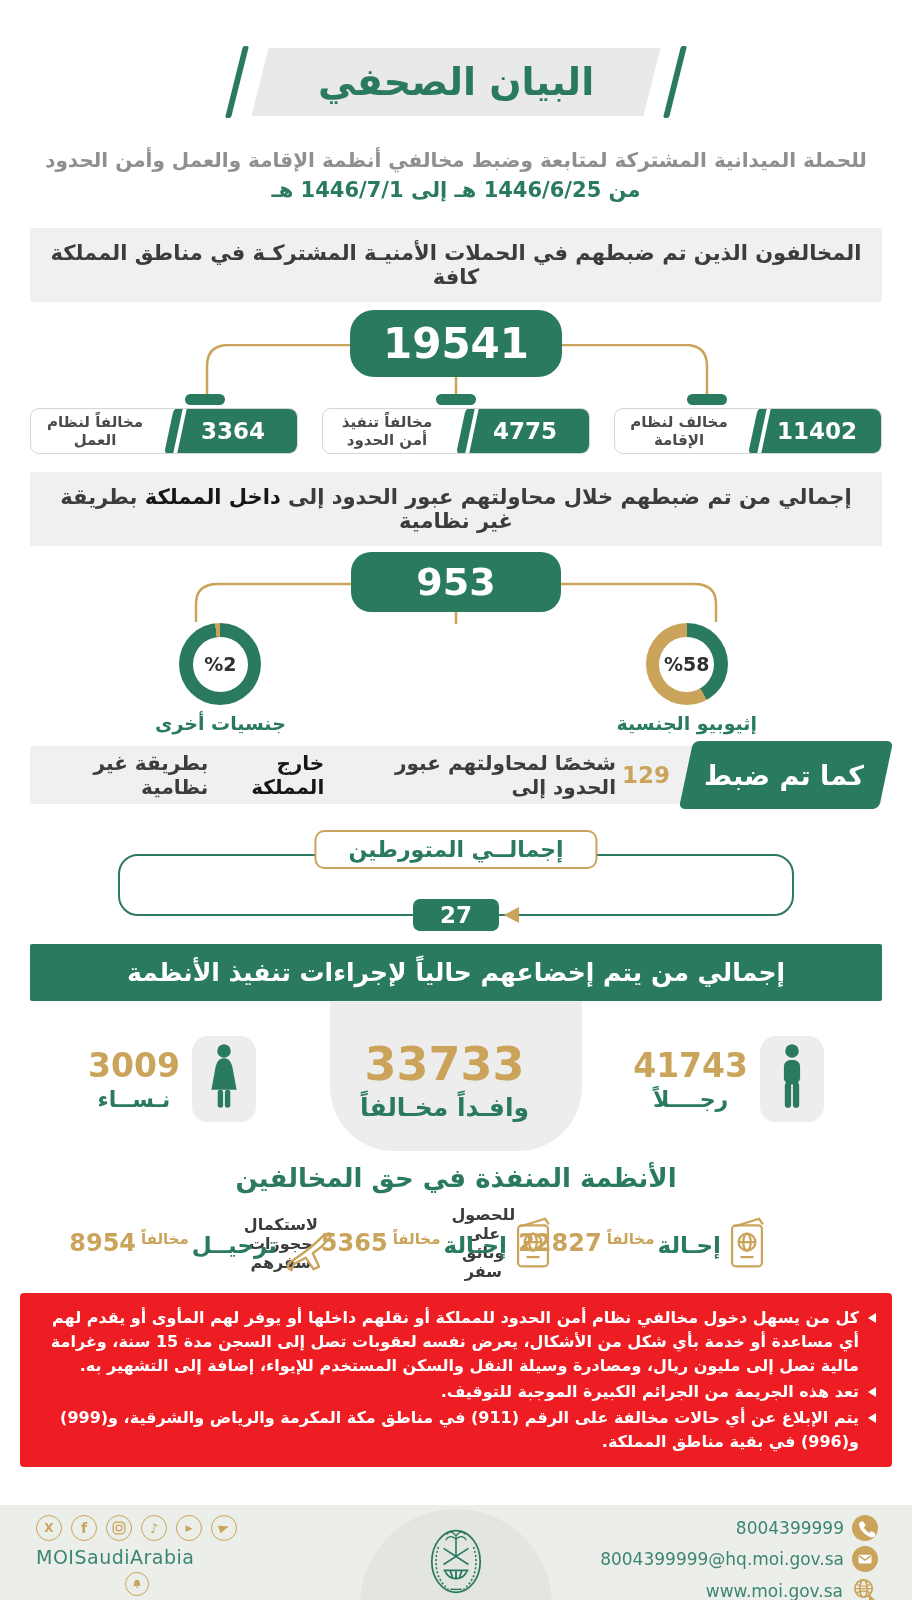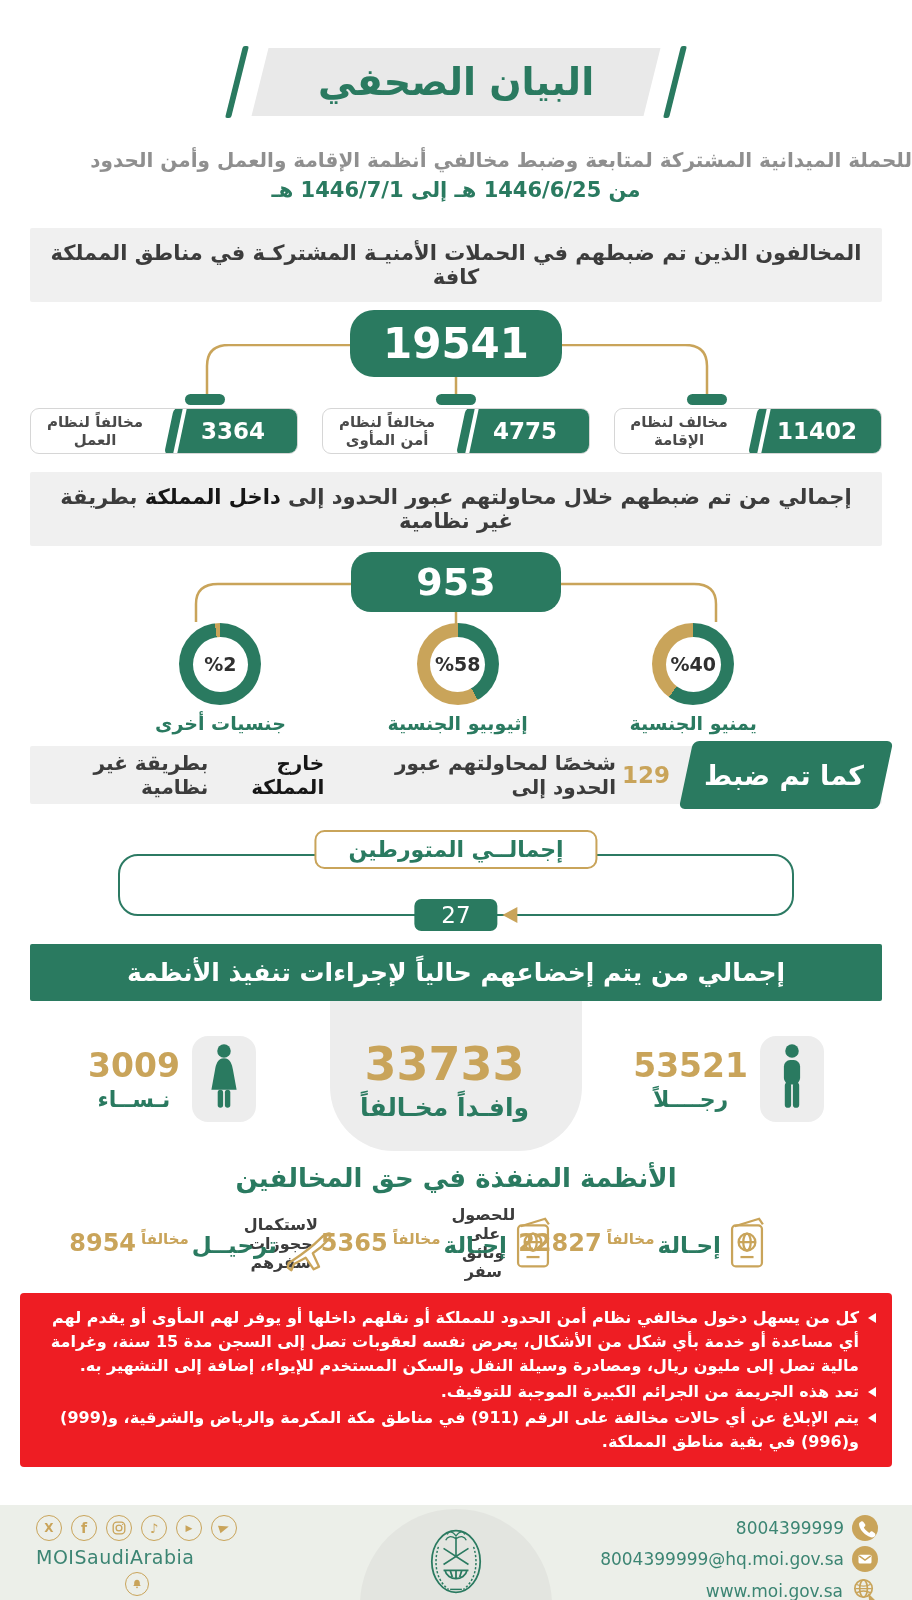--- a/index.html
+++ b/index.html
@@ -12,7 +12,7 @@
   .slash { width:6px; height:72px; background:#2A7A60; transform:skewX(-14deg); border-radius:2px; }
   .title-plate { background:#e9e9e9; transform:skewX(-14deg); padding:12px 58px; }
   .title-plate span { display:block; transform:skewX(14deg); color:#2A7A60; font-size:38px; font-weight:bold; }
-  .subtitle { text-align:right; margin-top:20px; color:#8f8f8f; font-size:20px; font-weight:bold; }
+  .subtitle { text-align:center; margin-top:20px; color:#8f8f8f; font-size:20px; font-weight:bold; }
   .date-line { text-align:center; margin-top:6px; color:#2A7A60; font-size:21px; font-weight:bold; }
 
   

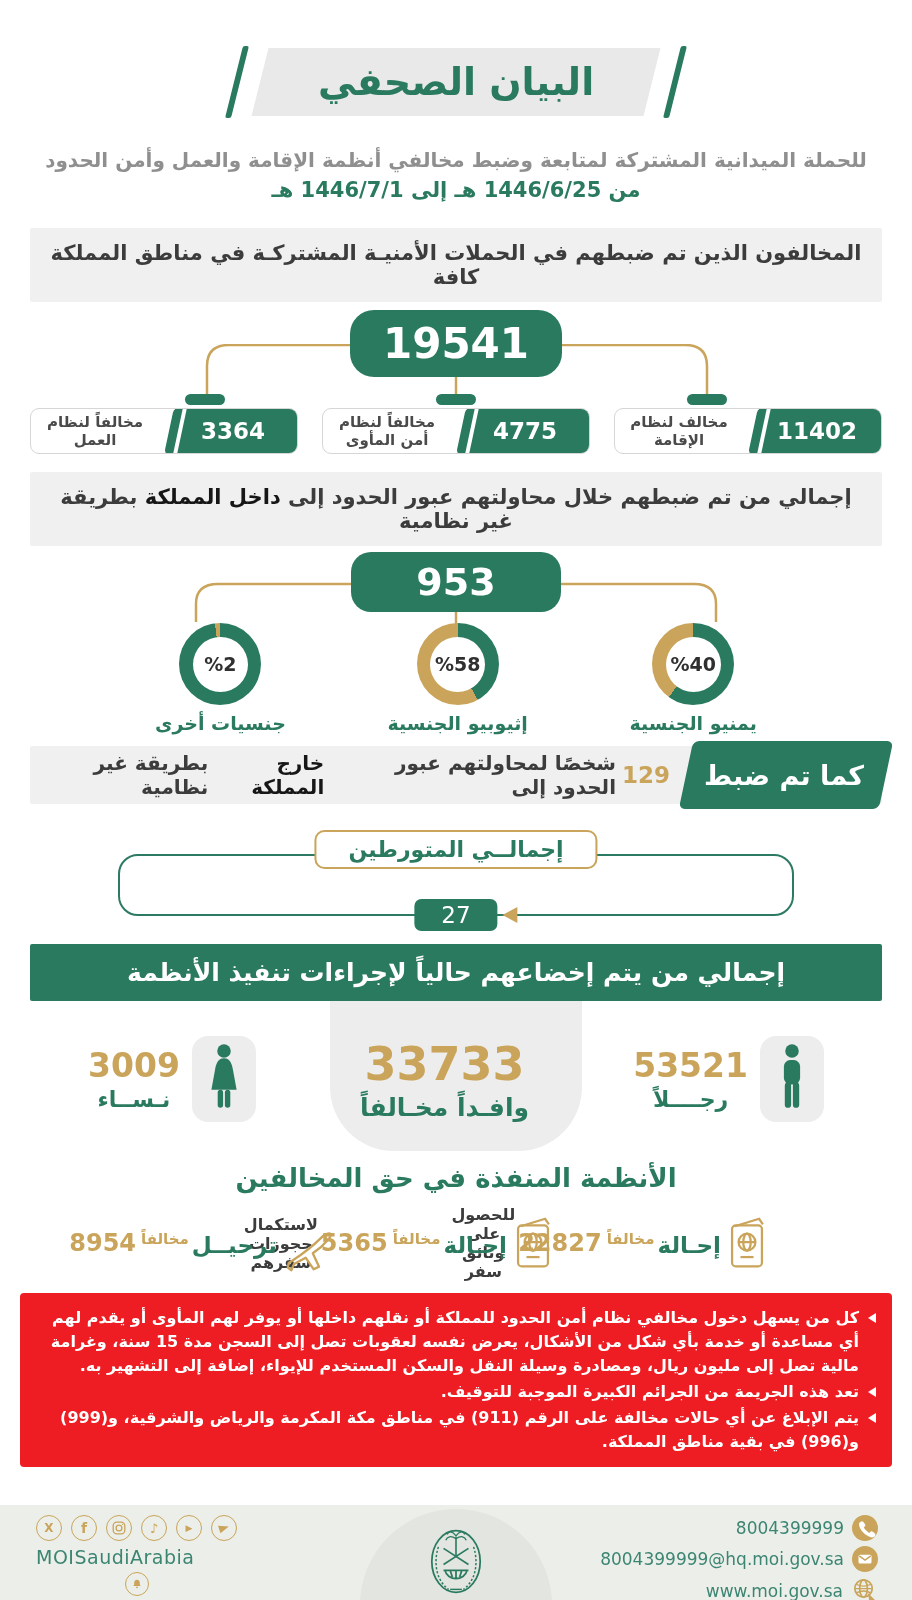--- a/index.html
+++ b/index.html
@@ -156,7 +156,7 @@
           <i></i>
         </div>
       <div class="stat-num">4775</div>
-      <div class="stat-label">مخالفاً لنظام أمن المأوى</div>
+      <div class="stat-label">مخالفاً تنفيذ أمن الحدود</div>
     </div>
     <div class="stat-box">
       <div class="stat-green">

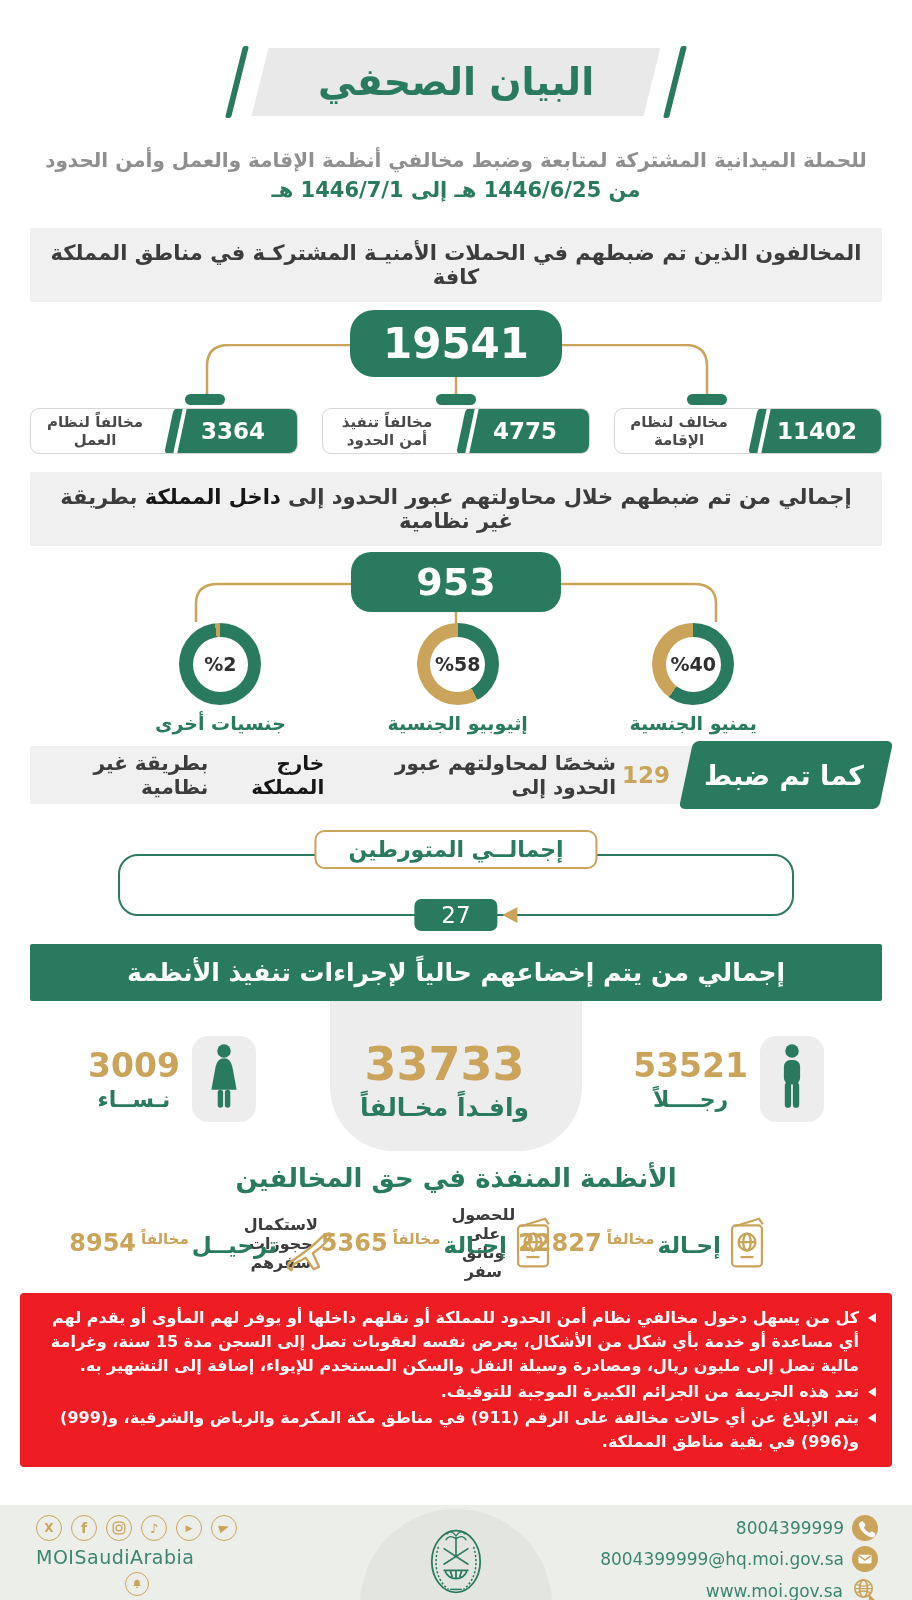--- a/index.html
+++ b/index.html
@@ -177,12 +177,6 @@
     <path d="M456 30 V42" fill="none" stroke="#C9A45A" stroke-width="2.5"></path>
   </svg>
   <div class="rings-row">
-    <div class="ring-col">
-      <div class="ring" style="background: conic-gradient(rgb(42, 122, 96) 0deg, rgb(42, 122, 96) 60%, rgb(201, 164, 90) 60%, rgb(201, 164, 90) 100%);">
-        <div class="ring-hole">%40</div>
-      </div>
-      <div class="ring-label">يمنيو الجنسية</div>
-    </div>
     <div class="ring-col">
       <div class="ring" style="background: conic-gradient(rgb(42, 122, 96) 0deg, rgb(42, 122, 96) 42%, rgb(201, 164, 90) 42%, rgb(201, 164, 90) 100%);">
         <div class="ring-hole">%58</div>

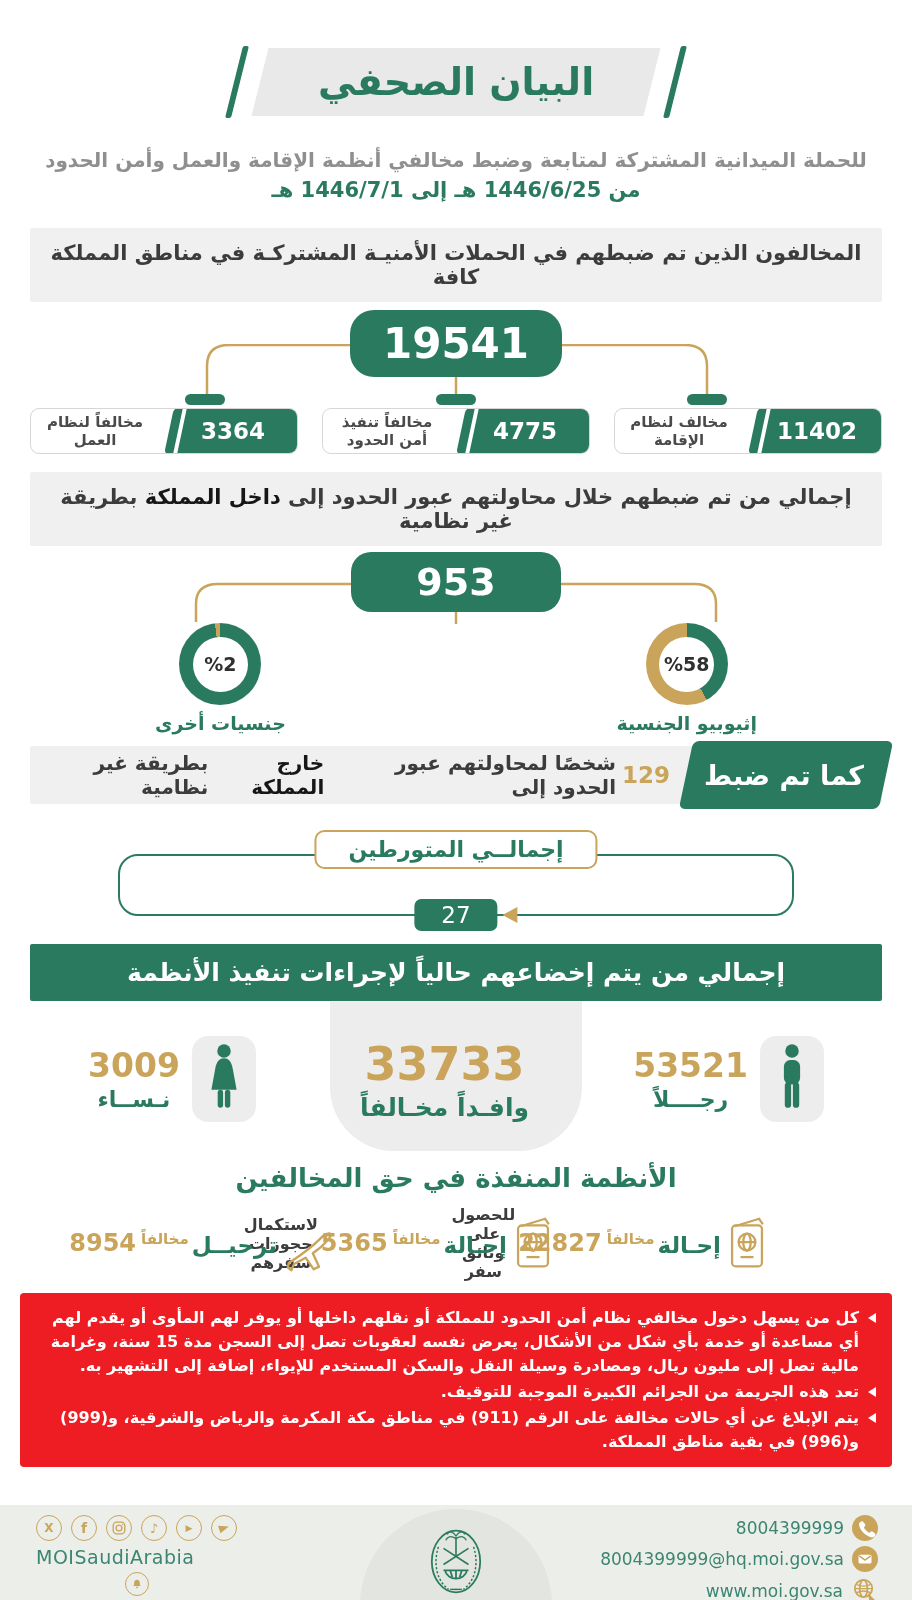--- a/index.html
+++ b/index.html
@@ -64,7 +64,7 @@
                     font-size:22px; font-weight:bold; white-space:nowrap; }
   .involved-text { text-align:center; color:#4a4a4a; font-size:20px; font-weight:bold; }
   .involved-num { position:absolute; bottom:-17px; left:50%; transform:translateX(-50%); background:#2A7A60;
-                  color:#fff; font-size:23px; font-weight:normal; padding:3px 27px; border-radius:7px; }
+                  color:#fff; font-size:23px; font-weight:bold; padding:3px 27px; border-radius:7px; }
   .involved-num::after { content:""; position:absolute; right:-20px; top:50%; transform:translateY(-50%);
                   border-top:8px solid transparent; border-bottom:8px solid transparent; border-right:15px solid #C9A45A; }
 

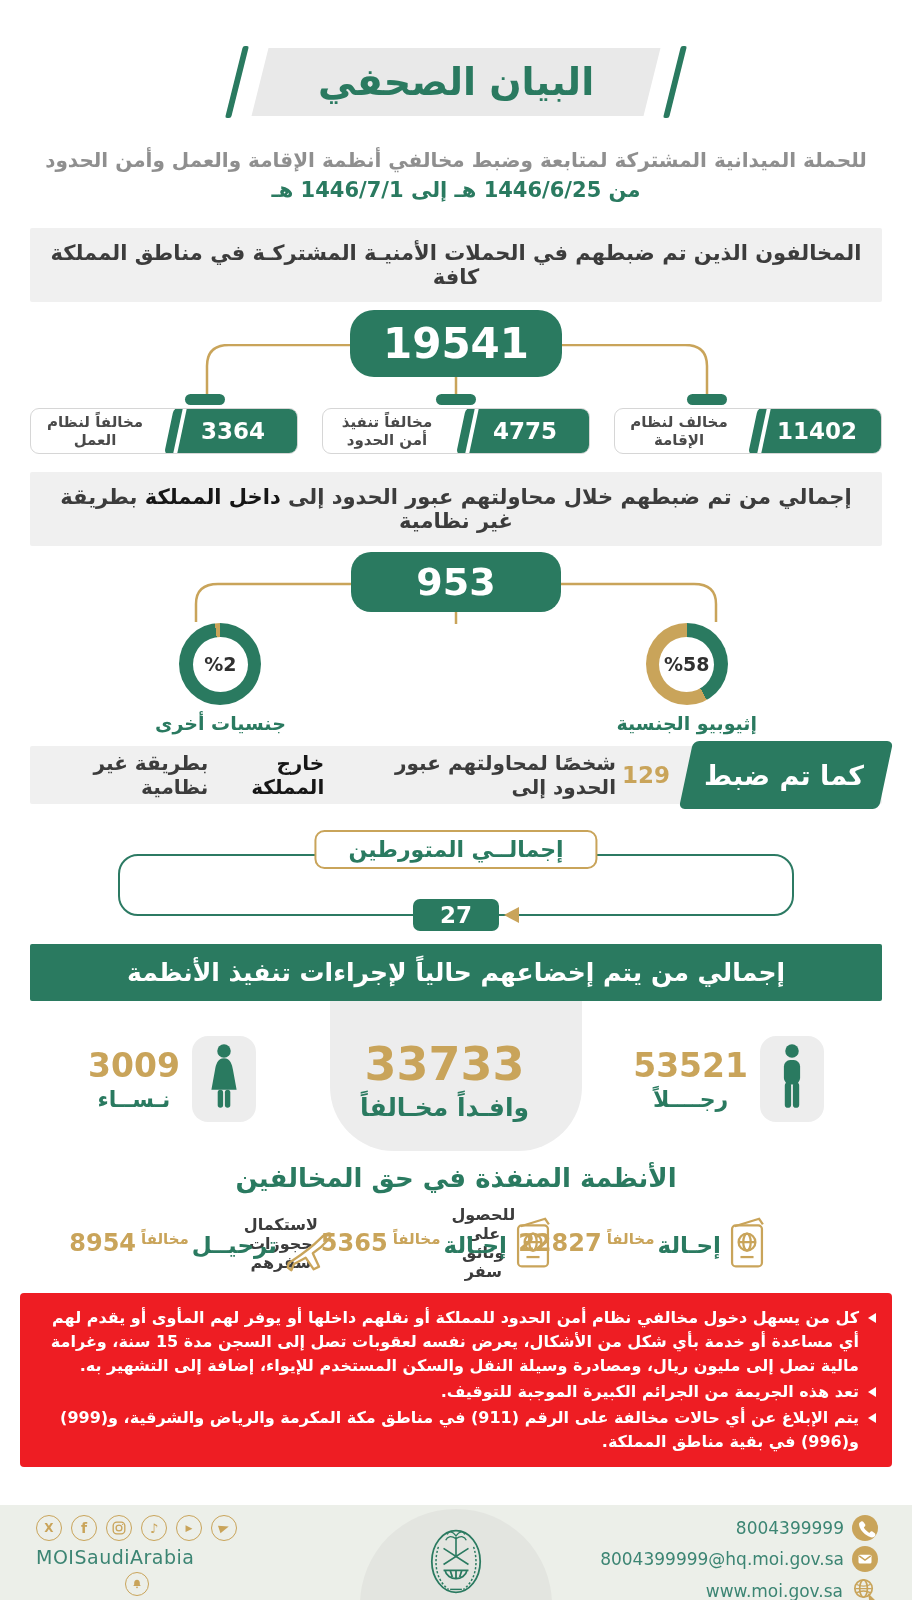--- a/index.html
+++ b/index.html
@@ -221,7 +221,7 @@
             </svg>
         </div>
         <div>
-          <div class="pnum">53521</div>
+          <div class="pnum">41743</div>
           <div class="plabel">رجــــلاً</div>
         </div>
       </div>

